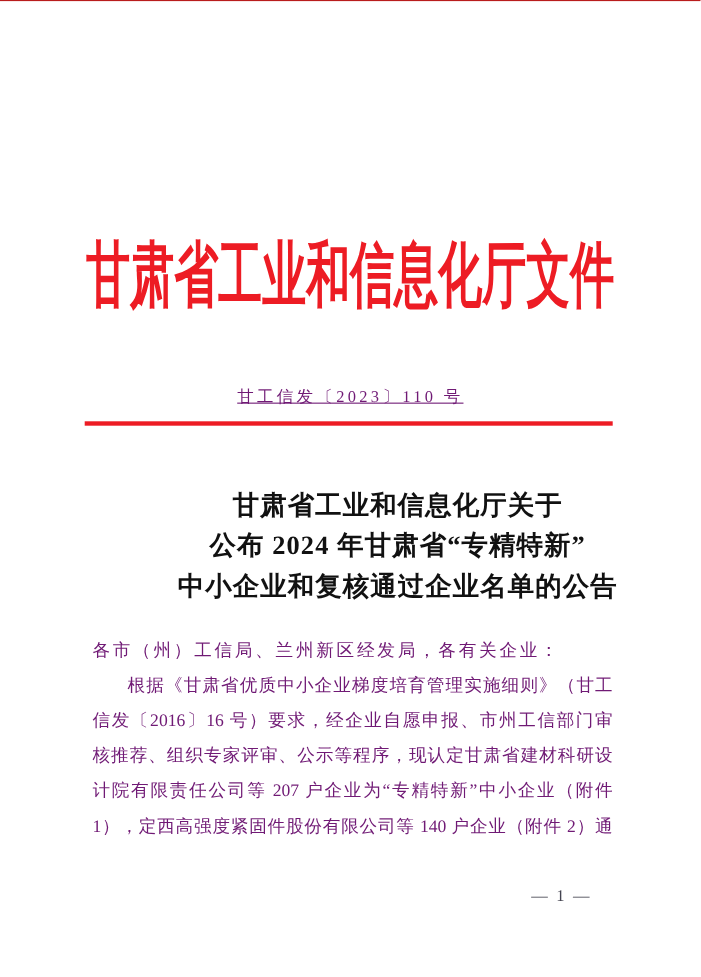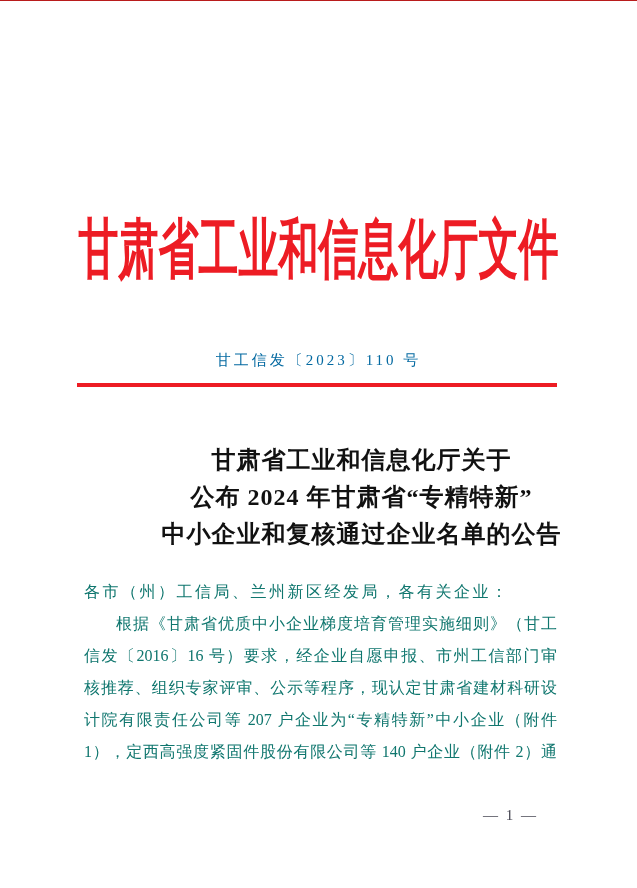--- a/index.html
+++ b/index.html
@@ -41,7 +41,8 @@
     text-align: center;
     font-size: 15px;
     letter-spacing: 3px;
-    color: #0369a1;
+    color: #701a75;
+    text-decoration: underline;
   }
   .red-rule {
     position: absolute;

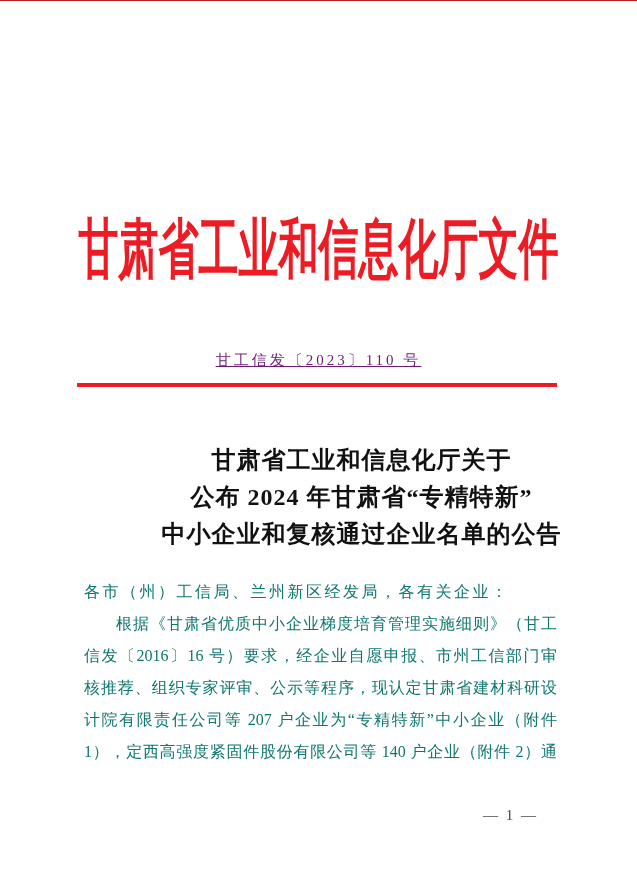--- a/index.html
+++ b/index.html
@@ -71,7 +71,7 @@
     left: 84px;
     width: 473px;
     font-size: 16px;
-    color: #0f766e;
+    color: #701a75;
   }
   .body-text .line {
     height: 32px;

